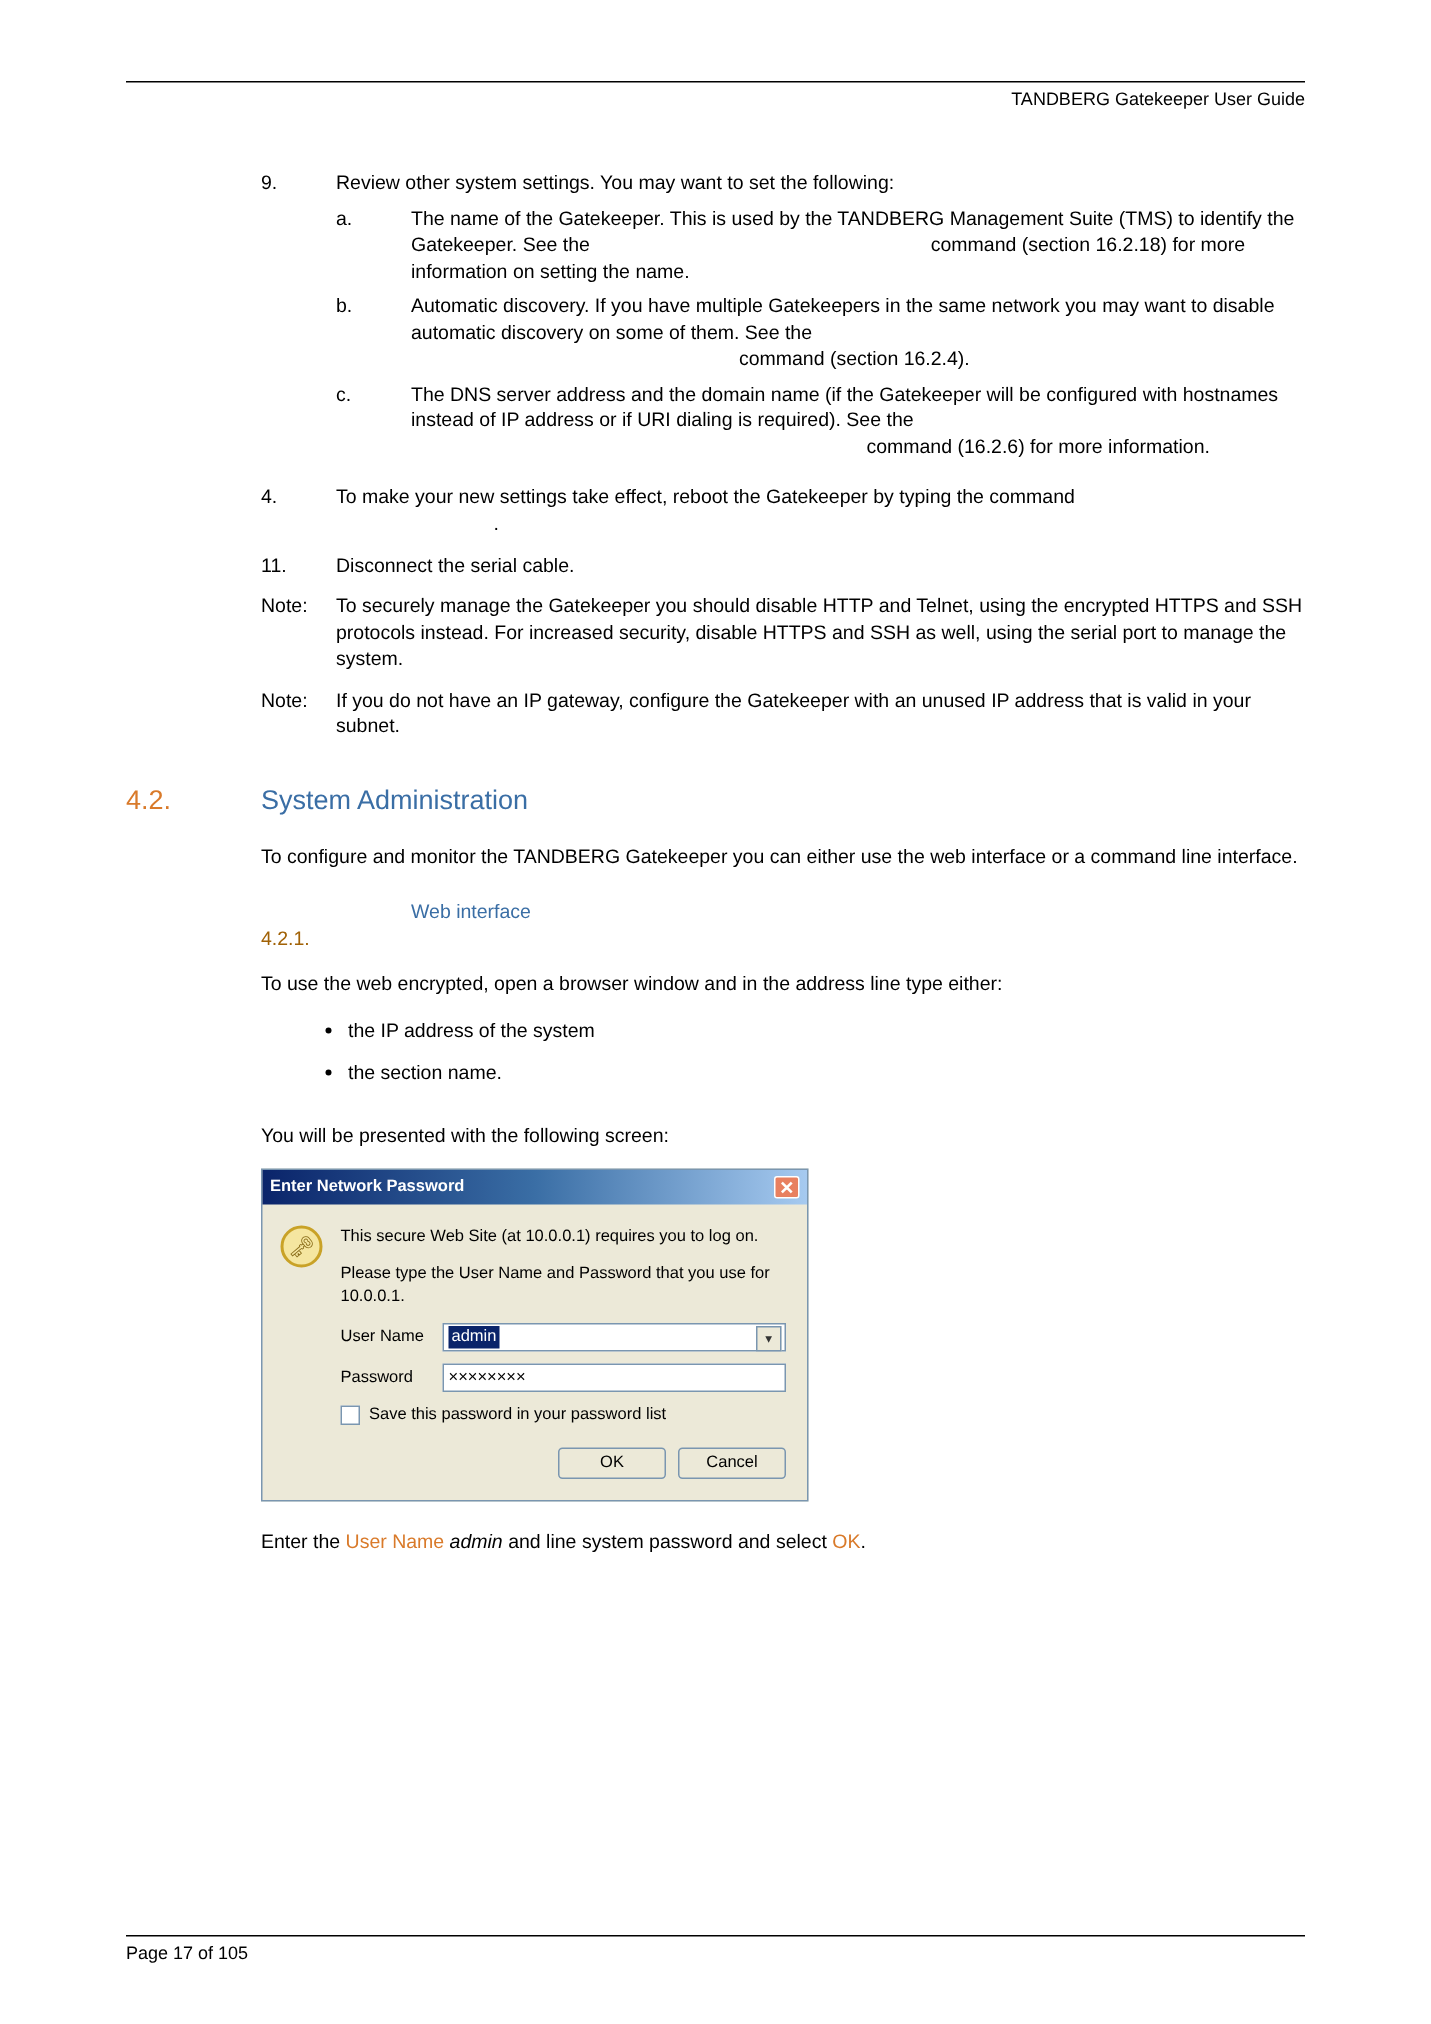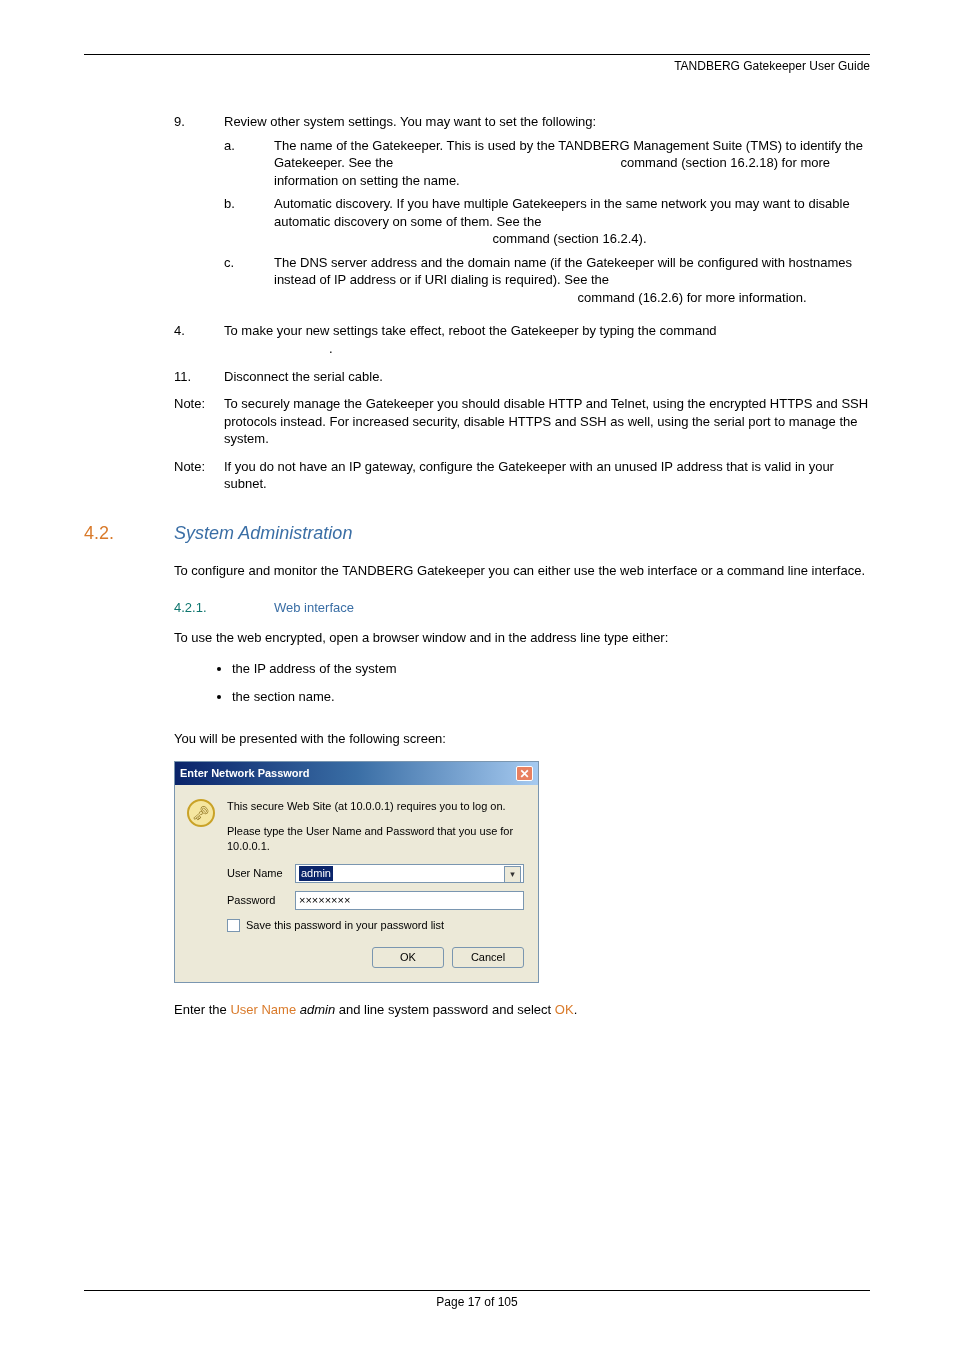--- a/index.html
+++ b/index.html
@@ -74,7 +74,6 @@
   .section-title {
     color: #3a6ea5;
     font-size: 18px;
-    font-style: italic;
   }
   .subsection-row {
     display: flex;

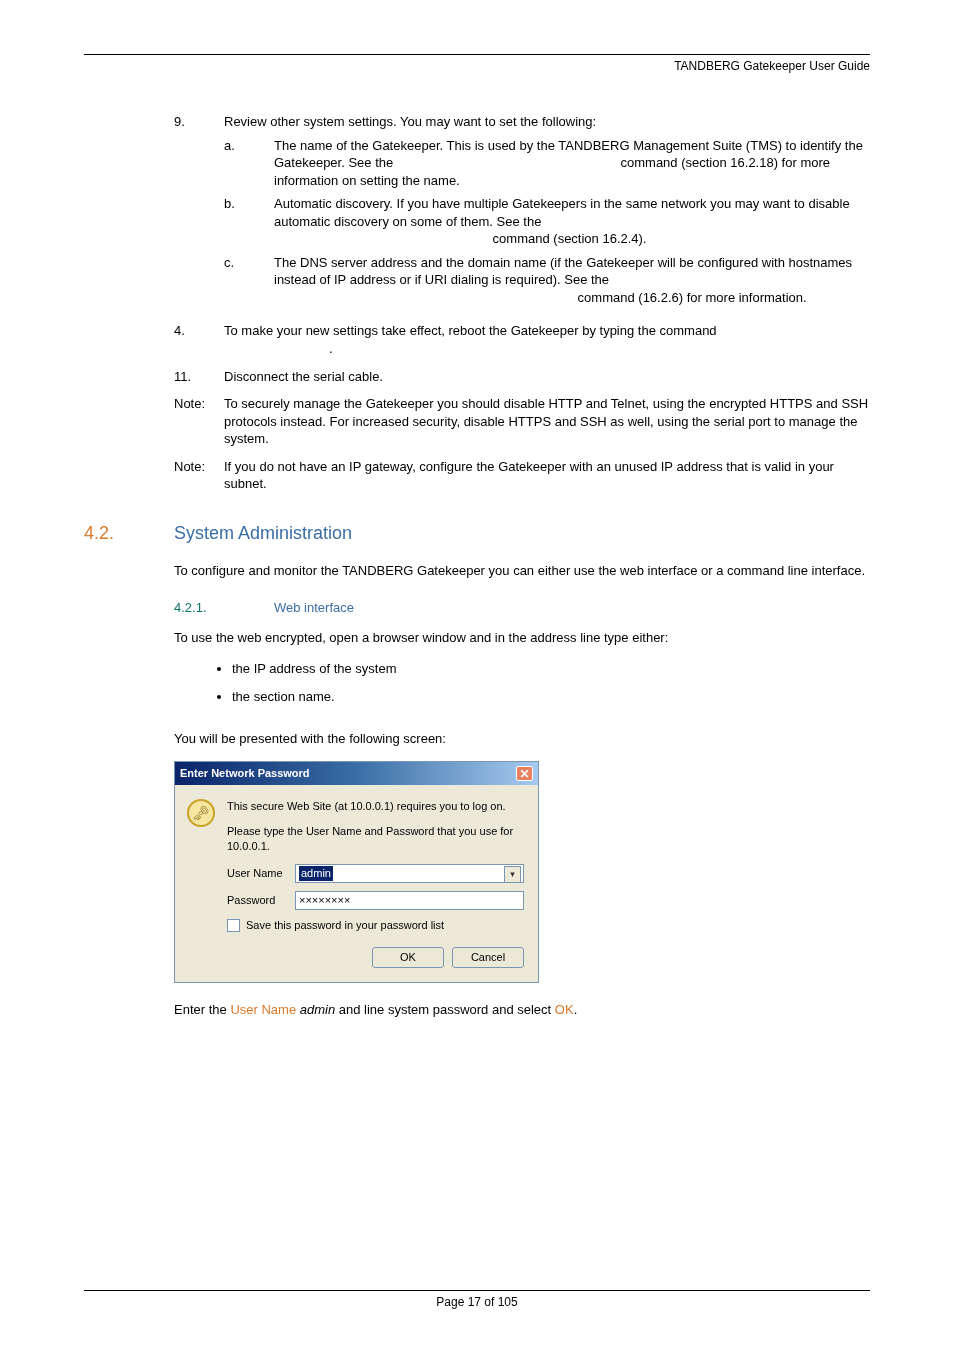--- a/index.html
+++ b/index.html
@@ -83,8 +83,9 @@
   .subsection-num {
     width: 100px;
     flex-shrink: 0;
-    color: #0f766e;
+    color: #a16207;
     font-size: 13px;
+    margin-top: 18px;
   }
   .subsection-title {
     color: #3a6ea5;

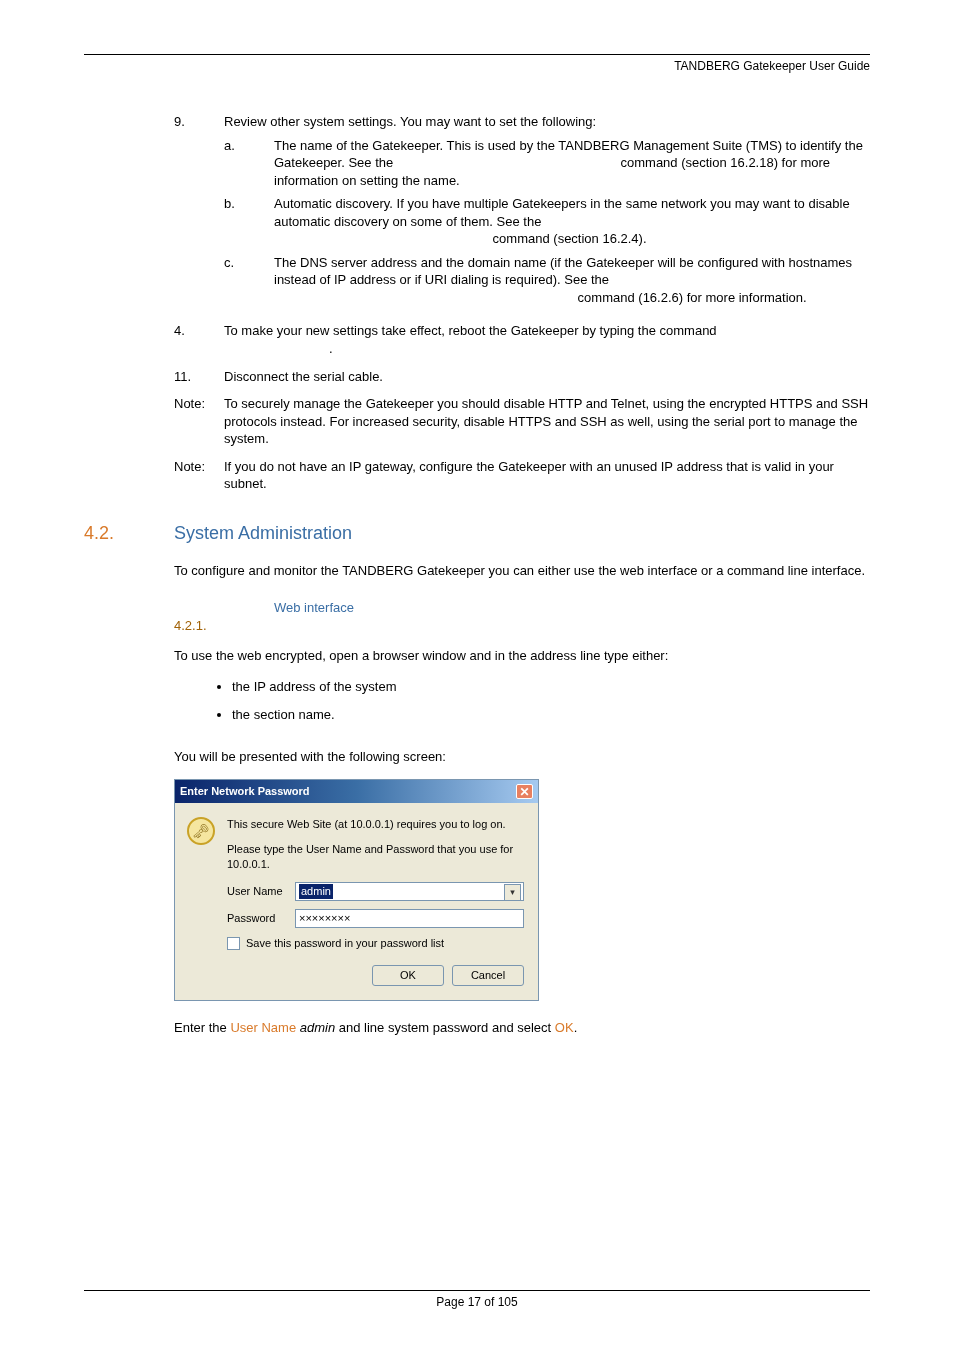--- a/index.html
+++ b/index.html
@@ -239,7 +239,7 @@
     margin-bottom:4px;
   }
   .footer-text {
-    text-align:center;
+    text-align:left;
     font-size:12px;
   }
 </style>

